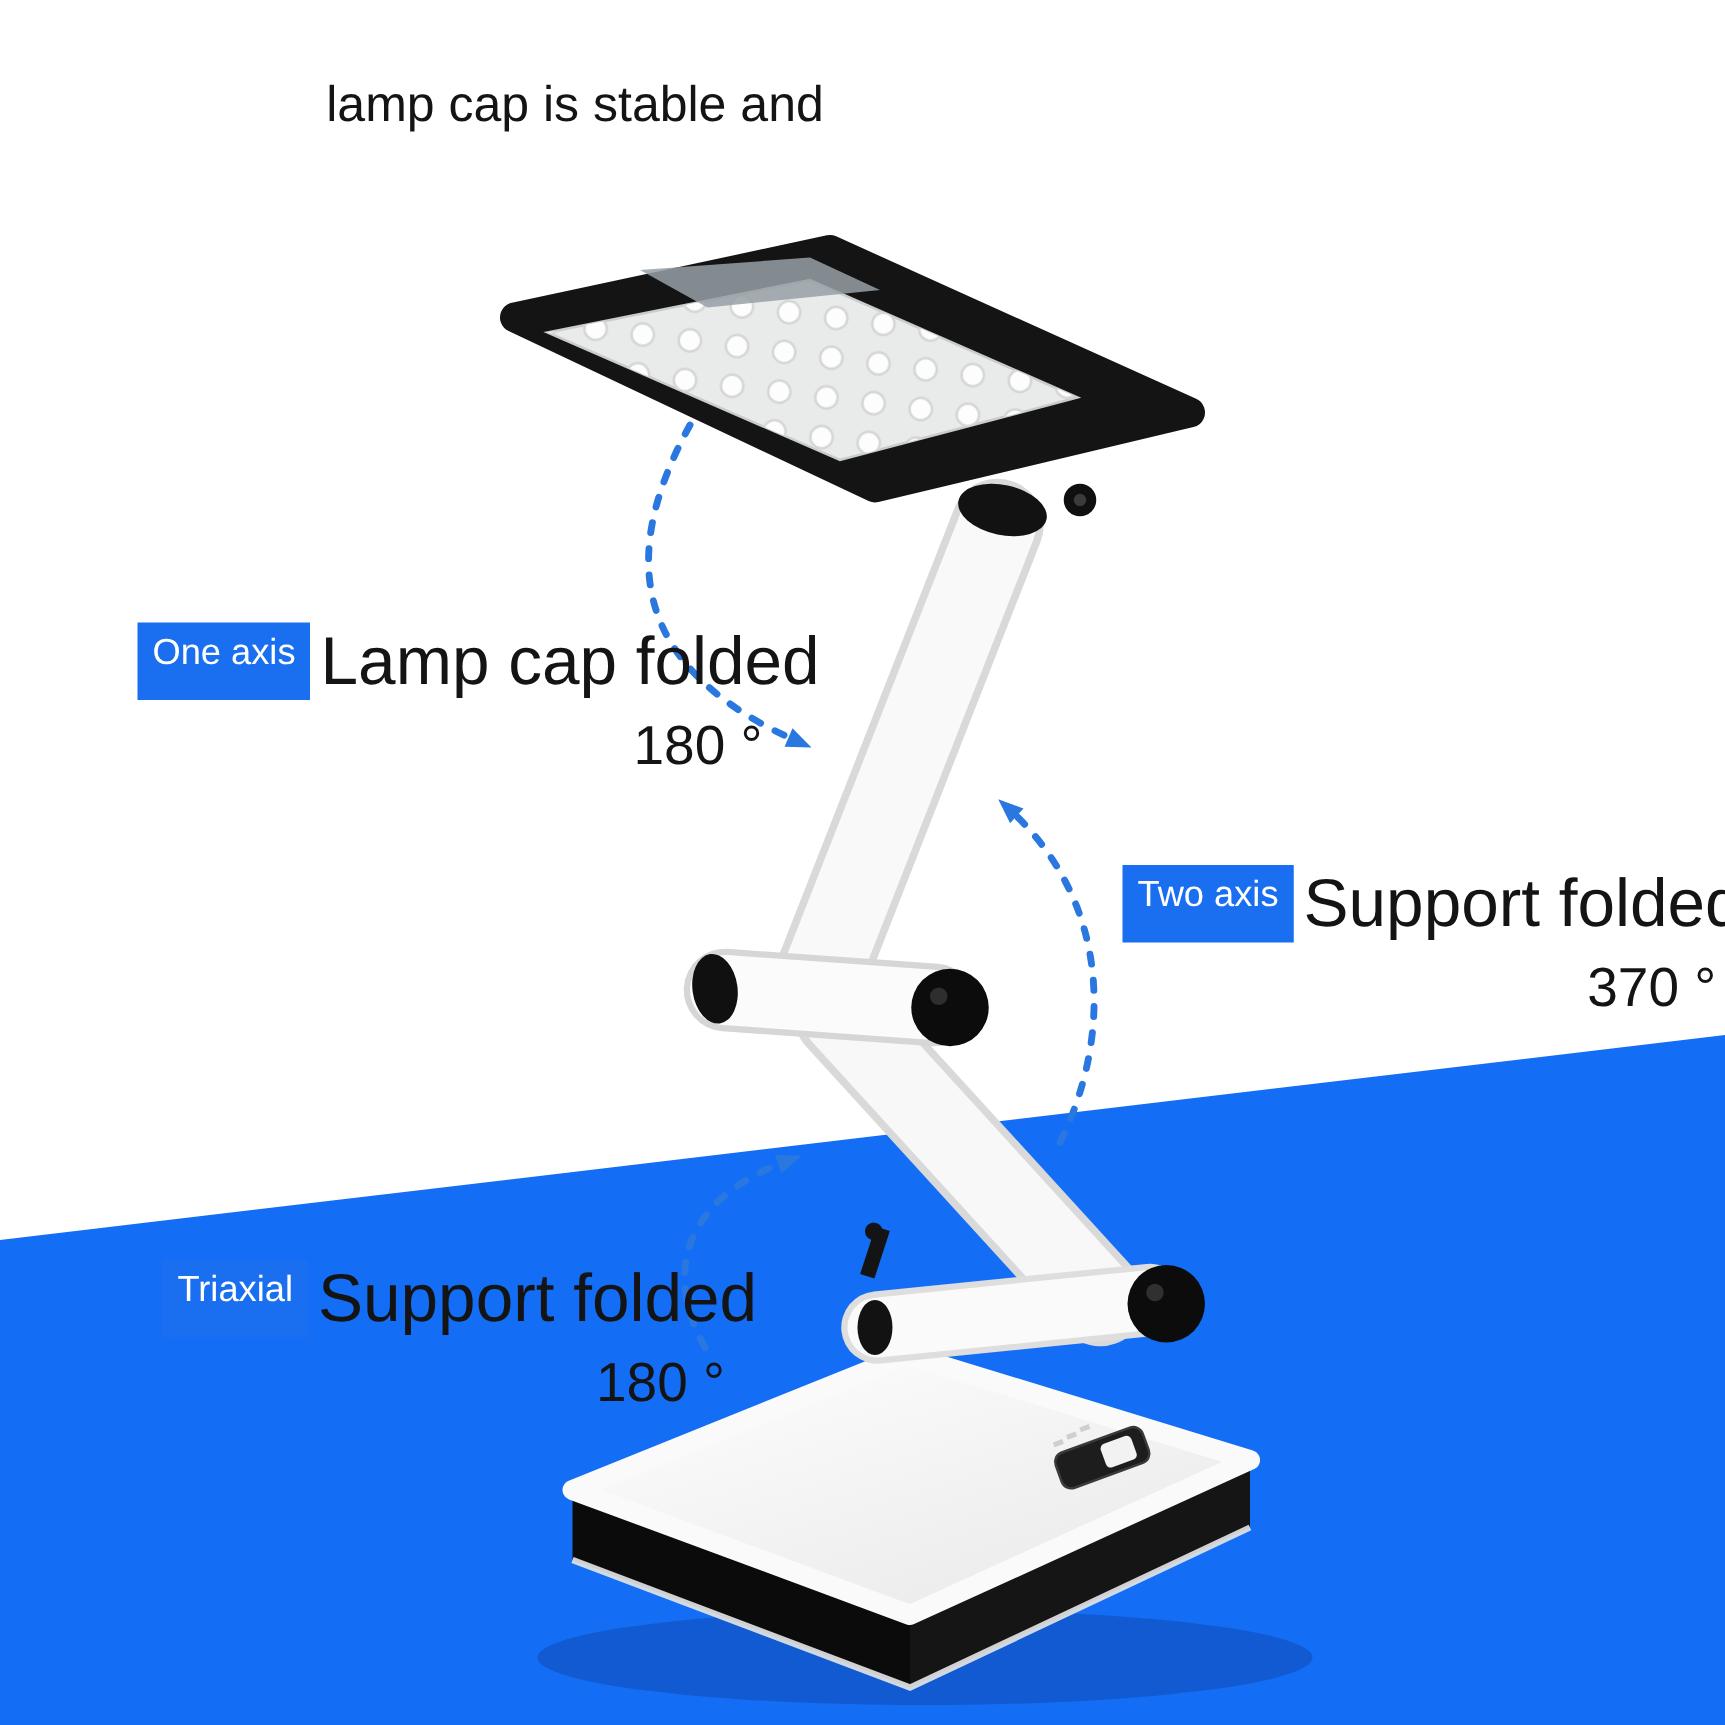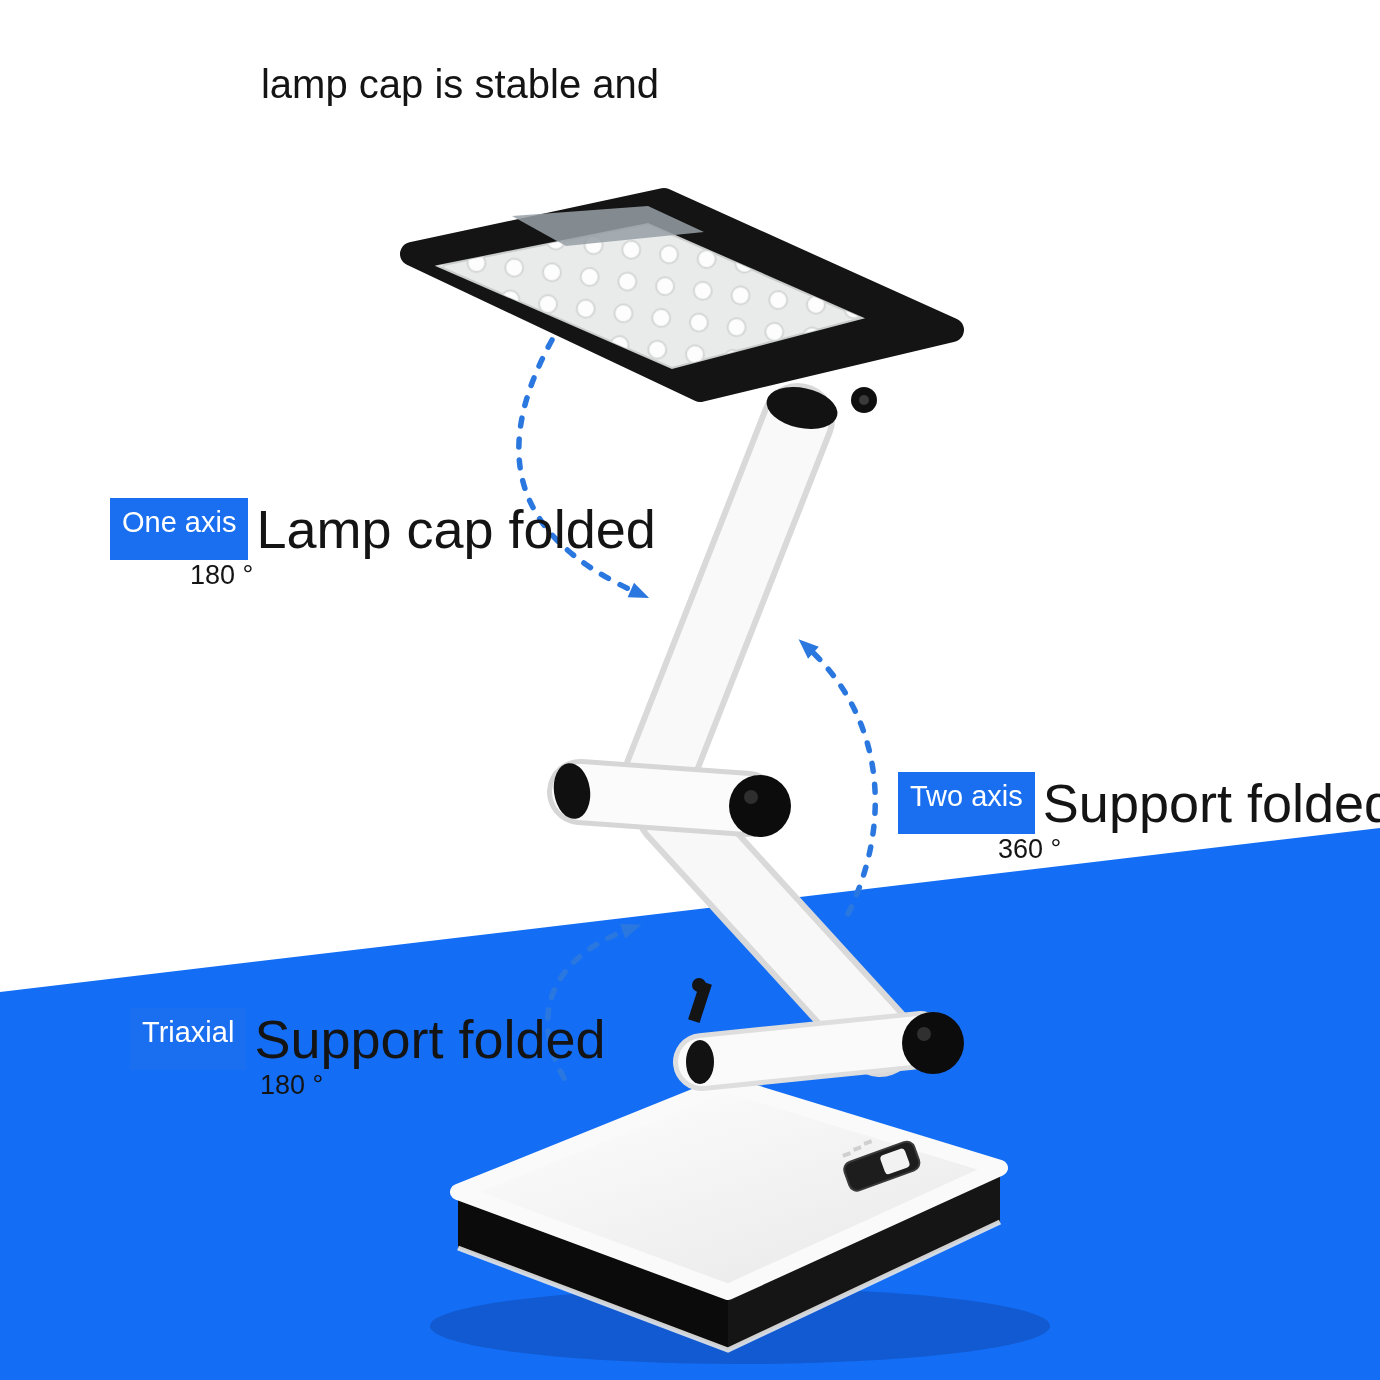--- a/index.html
+++ b/index.html
@@ -28,7 +28,7 @@
     padding:6px 12px;white-space:nowrap;flex:0 0 auto;
   }
   .lbl{font-size:54px;margin-left:8px;white-space:nowrap;}
-  .angle{font-size:27px;text-align:left;}
+  .angle{font-size:44px;text-align:right;margin-top:12px;}
   .co1{left:110px;top:498px;width:500px;}
   .co1 .angle{padding-left:80px;}
   .co2{left:898px;top:772px;width:475px;}

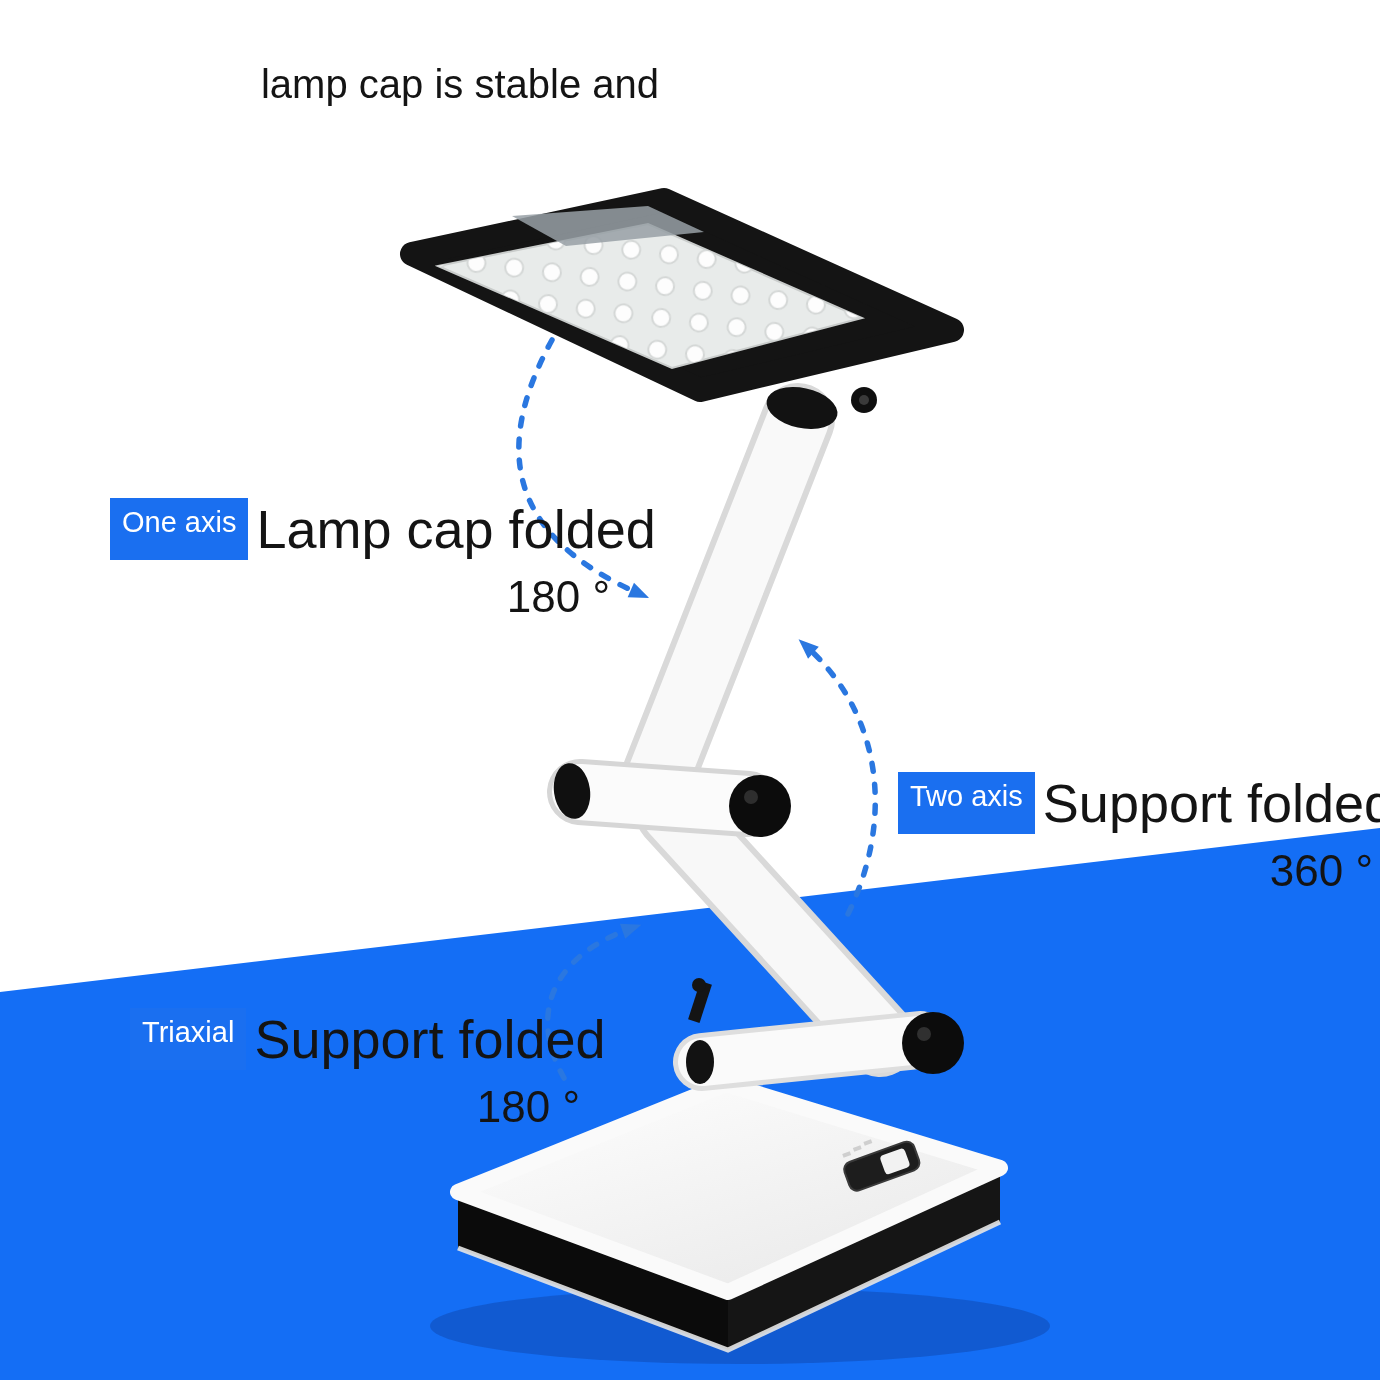--- a/index.html
+++ b/index.html
@@ -31,7 +31,7 @@
   .angle{font-size:44px;text-align:right;margin-top:12px;}
   .co1{left:110px;top:498px;width:500px;}
   .co1 .angle{padding-left:80px;}
-  .co2{left:898px;top:772px;width:475px;}
+  .co2{left:898px;top:692px;width:475px;}
   .co2 .angle{padding-left:100px;}
   .co3{left:130px;top:1008px;width:450px;}
   .co3 .angle{padding-left:130px;}

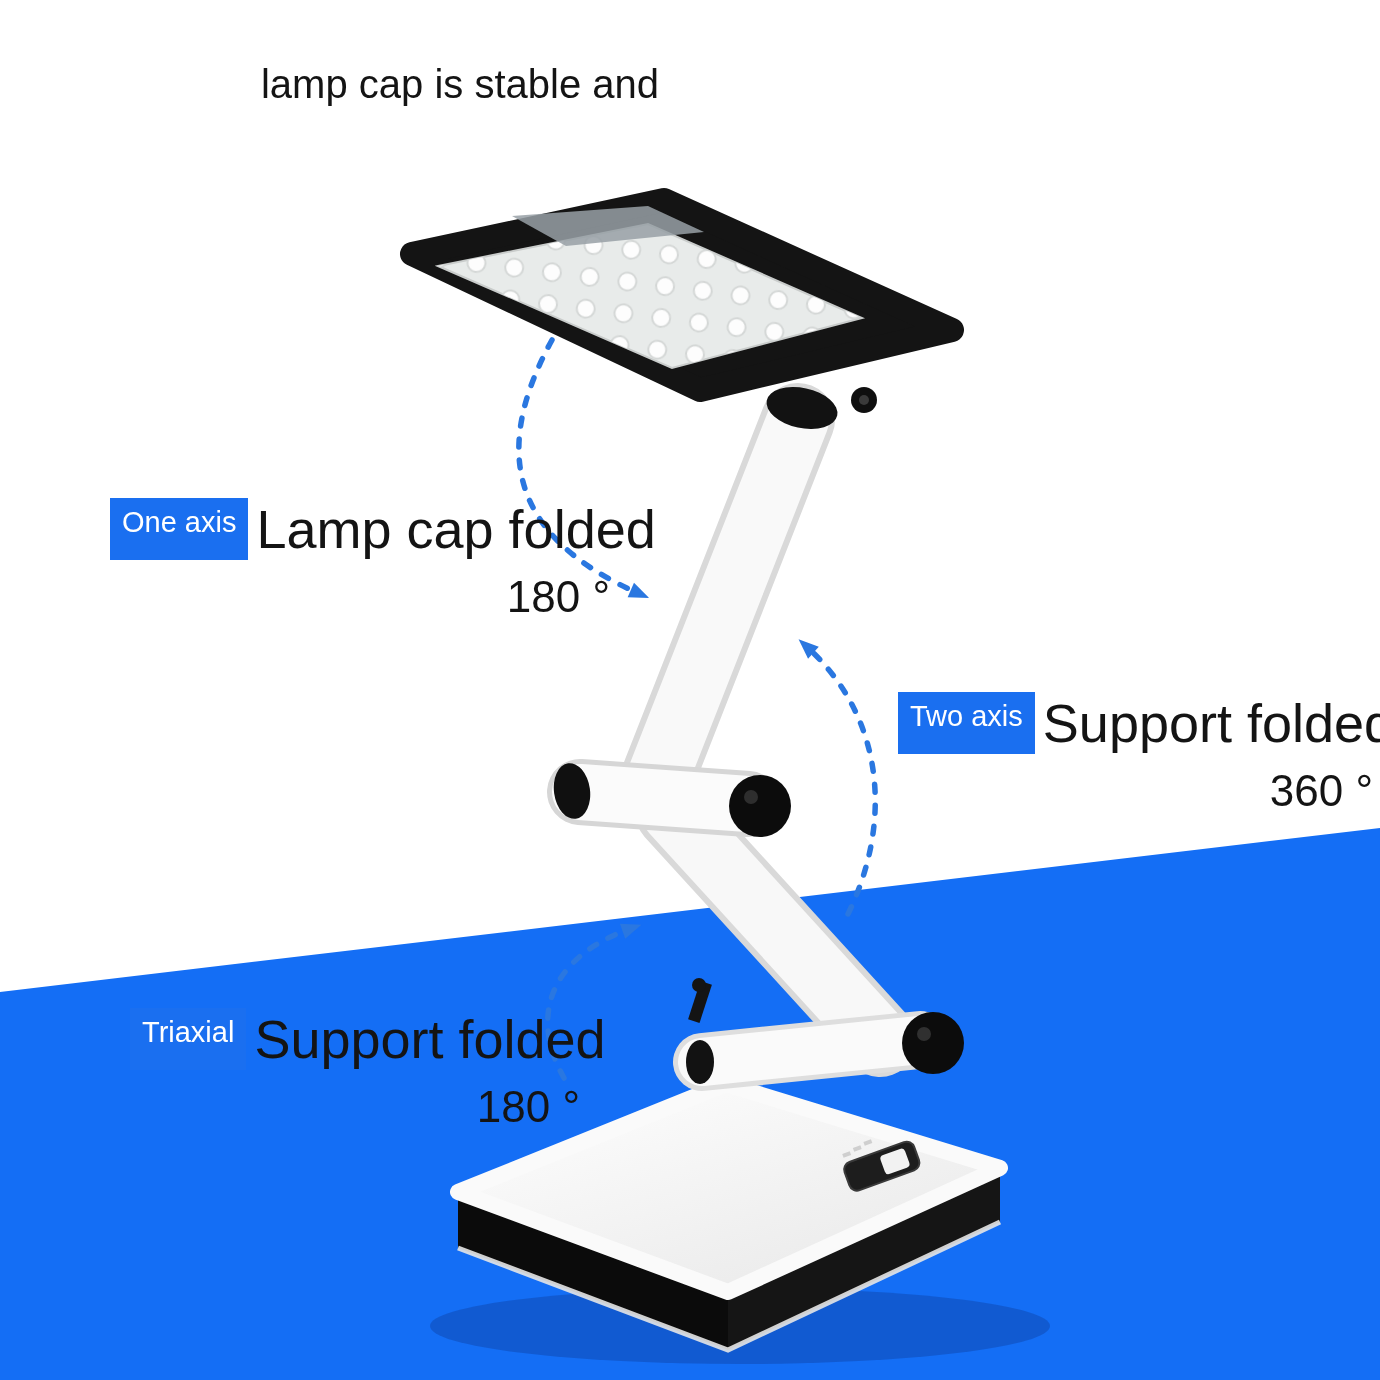--- a/index.html
+++ b/index.html
@@ -142,7 +142,7 @@
       <span class="badge">Two axis</span>
       <span class="lbl">Support folded</span>
     </div>
-    <div class="angle">360 °</div>
+    <div class="angle">370 °</div>
   </div>
 
   <div class="callout co3">

